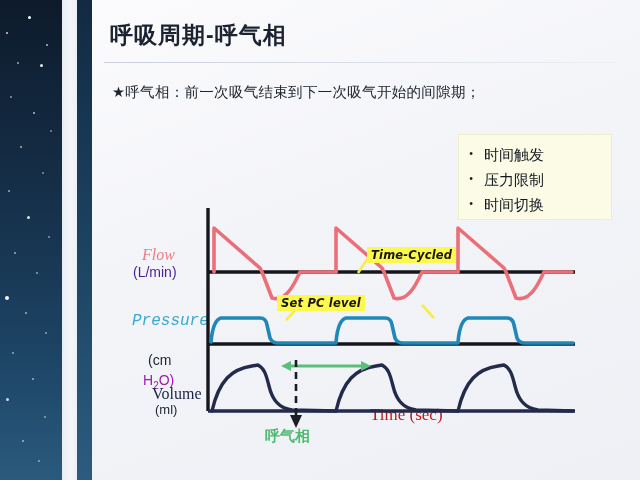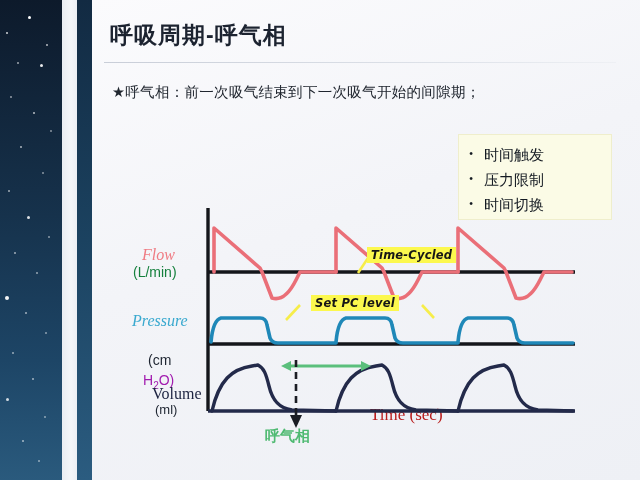--- a/index.html
+++ b/index.html
@@ -46,7 +46,7 @@
   .ax{position:absolute;white-space:nowrap;}
   .lbl-flow{left:142px;top:246px;font-size:16px;font-style:italic;color:#ef7b83;
     font-family:"Liberation Serif","DejaVu Serif",serif;}
-  .lbl-flowu{left:133px;top:264px;font-size:14px;color:#15803d;}
+  .lbl-flowu{left:133px;top:264px;font-size:14px;color:#4c1d95;}
   .lbl-press{left:132px;top:312px;font-size:16px;font-style:italic;color:#3aa9cf;
     font-family:Liberation Serif, serif;}
   .lbl-cm{left:148px;top:352px;font-size:14px;color:#1d2430;}

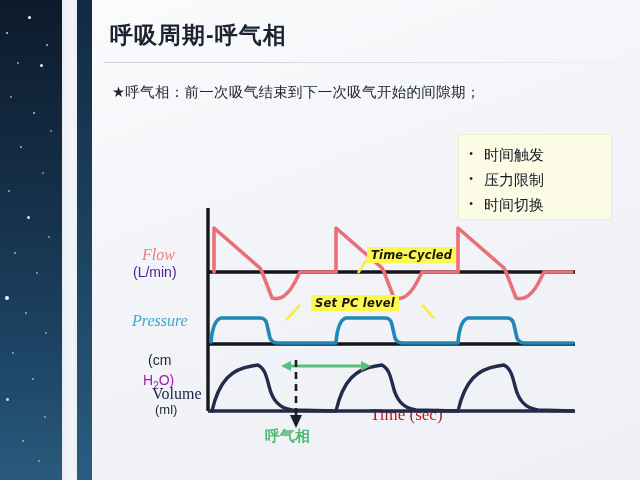--- a/index.html
+++ b/index.html
@@ -64,7 +64,7 @@
     font-style:italic;font-weight:bold;padding:1px 4px;white-space:nowrap;
     font-family:"DejaVu Sans",sans-serif;letter-spacing:.2px;}
   .tag-tc{left:367px;top:231px;margin-top:16px;}
-  .tag-pc{left:277px;top:295px;margin-left:34px;}
+  .tag-pc{left:277px;top:295px;}
 
   svg{position:absolute;left:0;top:0;}
 </style>

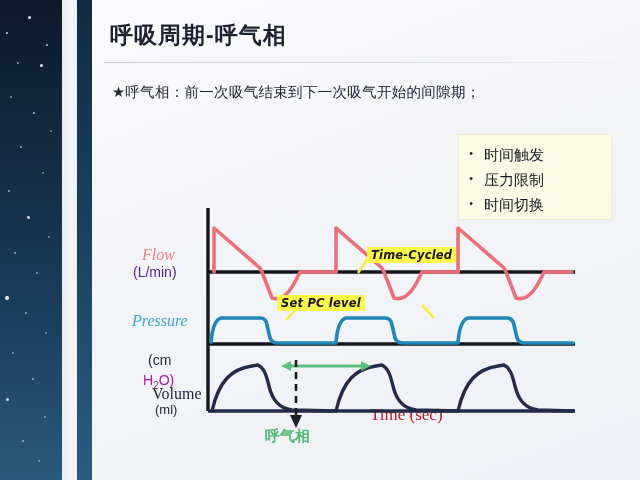--- a/index.html
+++ b/index.html
@@ -48,7 +48,7 @@
     font-family:"Liberation Serif","DejaVu Serif",serif;}
   .lbl-flowu{left:133px;top:264px;font-size:14px;color:#4c1d95;}
   .lbl-press{left:132px;top:312px;font-size:16px;font-style:italic;color:#3aa9cf;
-    font-family:Liberation Serif, serif;}
+    font-family:Liberation Mono, monospace;}
   .lbl-cm{left:148px;top:352px;font-size:14px;color:#1d2430;}
   .lbl-h2o{left:143px;top:372px;font-size:14px;color:#a21caf;}
   .lbl-h2o sub{font-size:10px;}

